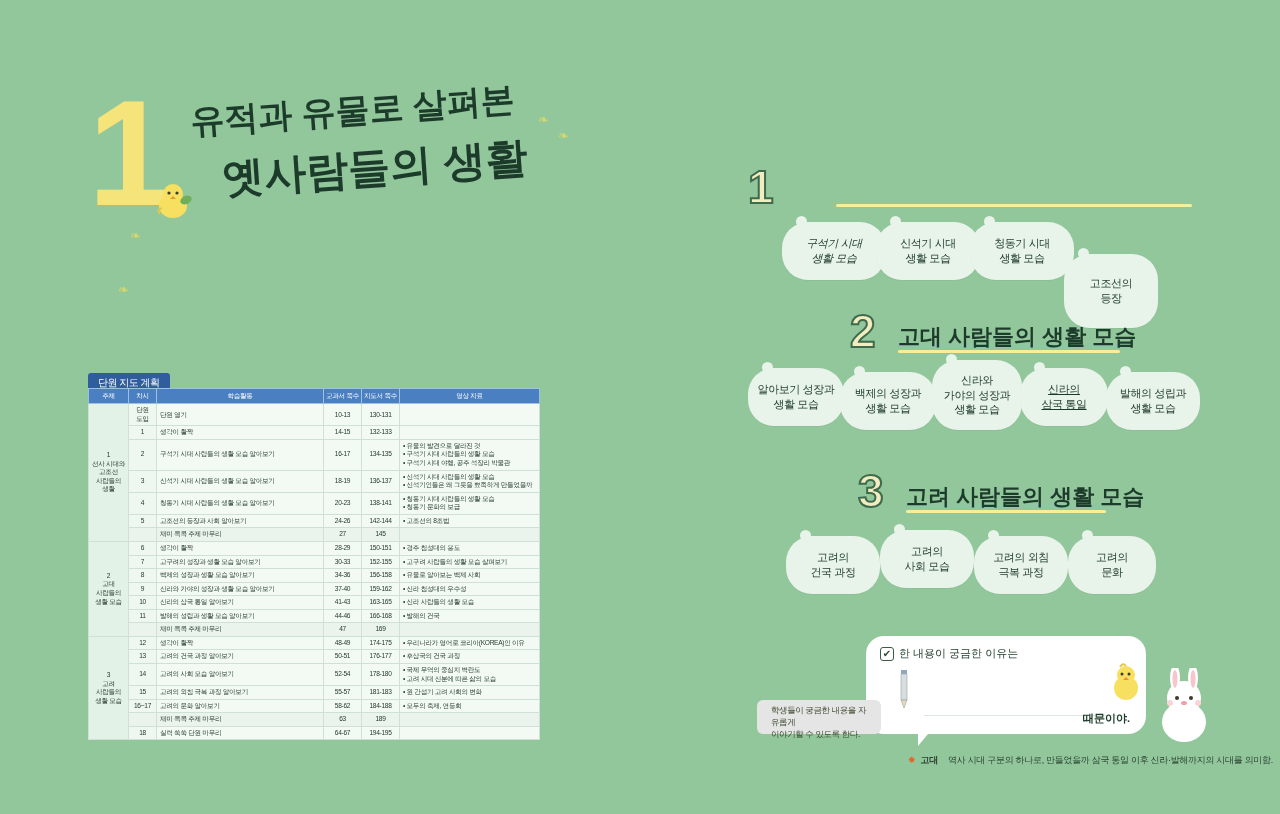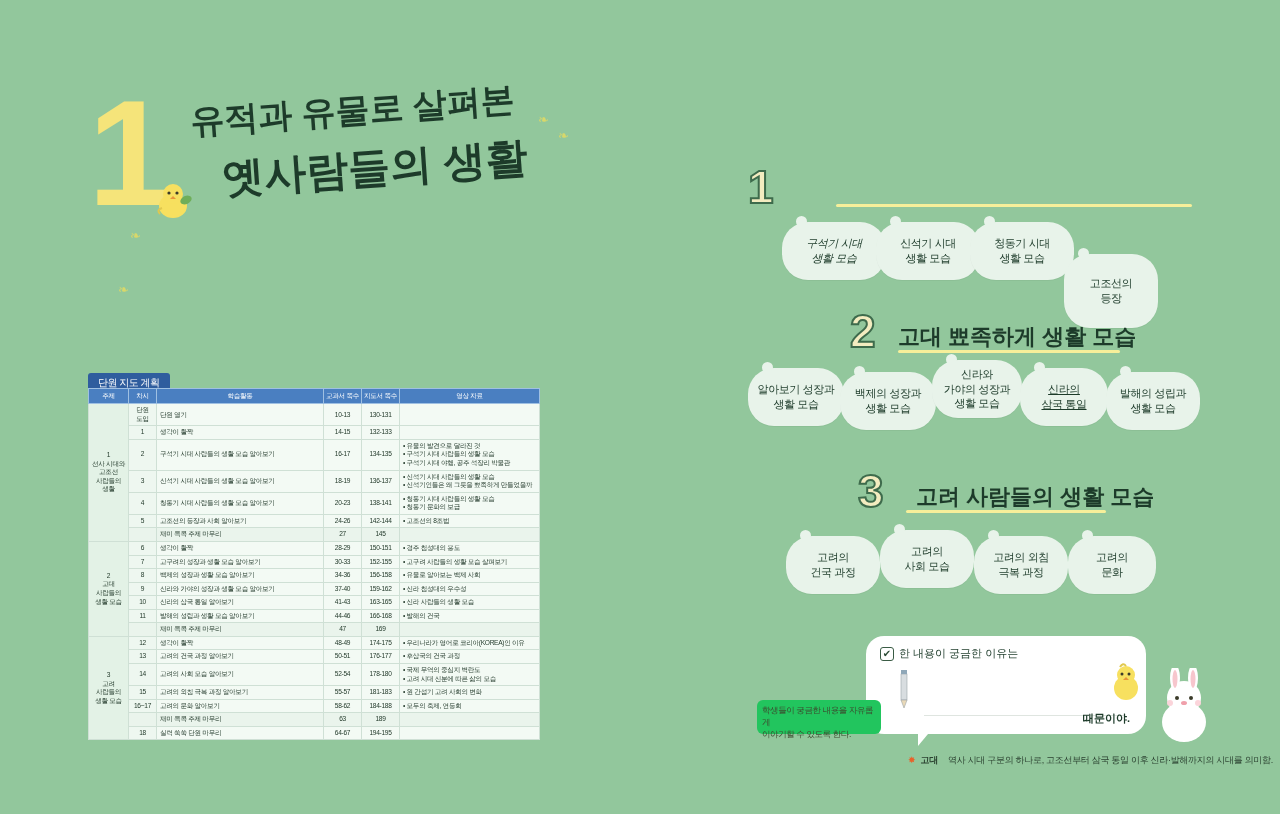--- a/index.html
+++ b/index.html
@@ -367,7 +367,7 @@
   </div>
 
   <div class="sec-num" style="left:210px; top:308px;">2</div>
-  <div class="sec-title" style="left:258px; top:322px;">고대 뾰족하게 생활 모습</div>
+  <div class="sec-title" style="left:258px; top:322px;">고대 사람들의 생활 모습</div>
   <div class="sec-underline" style="left:258px; top:350px; width:222px;"></div>
 
   <div class="bubble" style="left:108px; top:368px; width:96px; height:58px;">

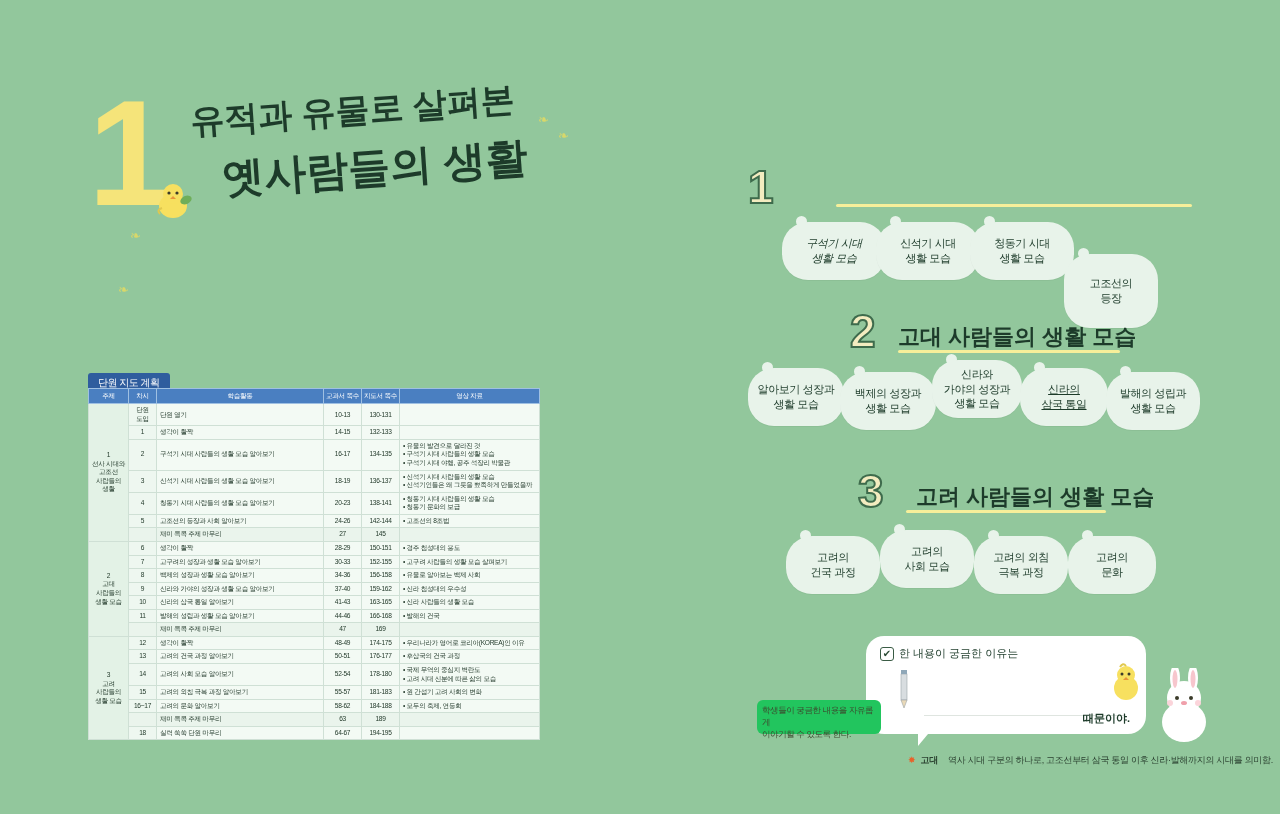--- a/index.html
+++ b/index.html
@@ -380,7 +380,7 @@
     <span style="white-space:pre-line;">백제의 성장과
 생활 모습</span>
   </div>
-  <div class="bubble" style="left:292px; top:360px; width:90px; height:58px;">
+  <div class="bubble" style="left:292px; top:360px; width:90px; height:70px;">
     <span class="dot"></span>
     <span style="white-space:pre-line;">신라와
 가야의 성장과

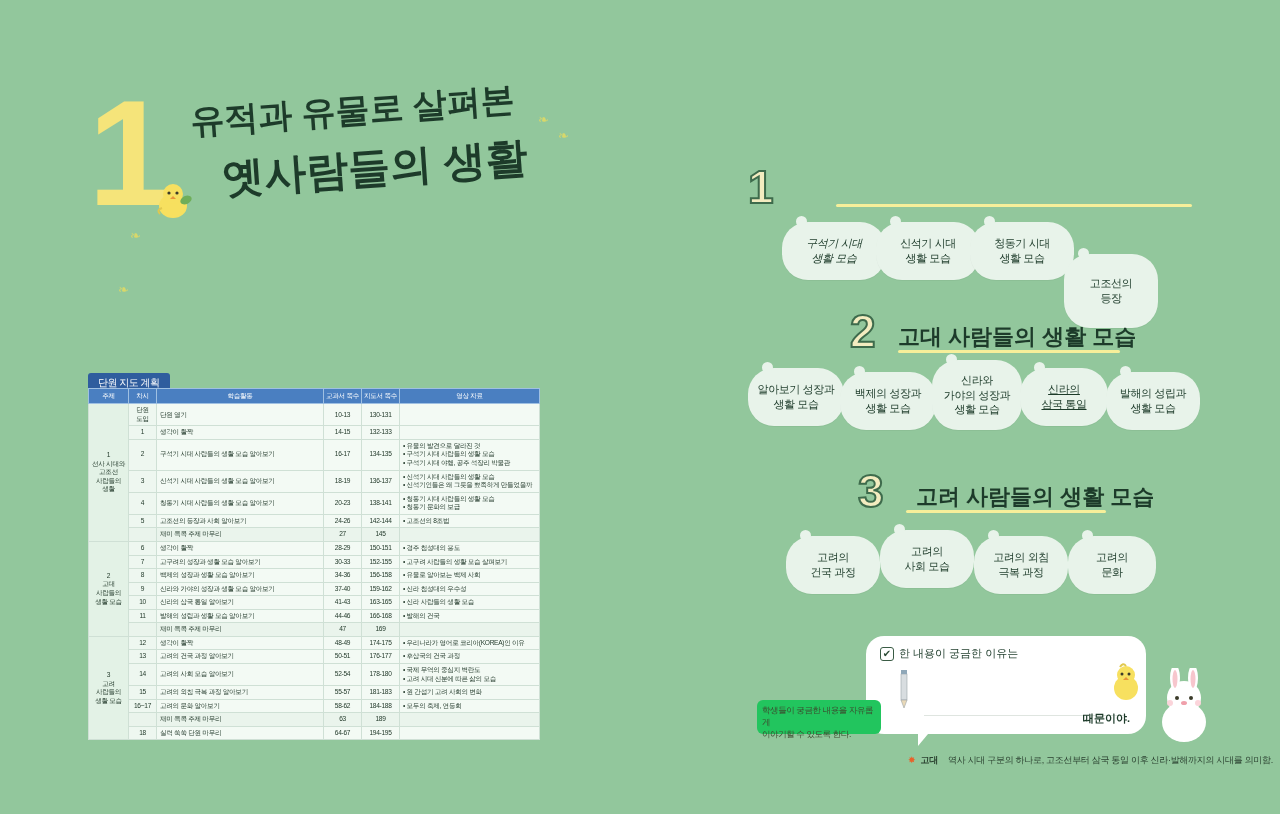--- a/index.html
+++ b/index.html
@@ -398,7 +398,7 @@
   </div>
 
   <div class="sec-num" style="left:218px; top:468px;">3</div>
-  <div class="sec-title" style="left:276px; top:482px;text-align:center;">고려 사람들의 생활 모습</div>
+  <div class="sec-title" style="left:266px; top:482px;text-align:center;">고려 사람들의 생활 모습</div>
   <div class="sec-underline" style="left:266px; top:510px; width:200px;"></div>
 
   <div class="bubble" style="left:146px; top:536px; width:94px; height:58px;">

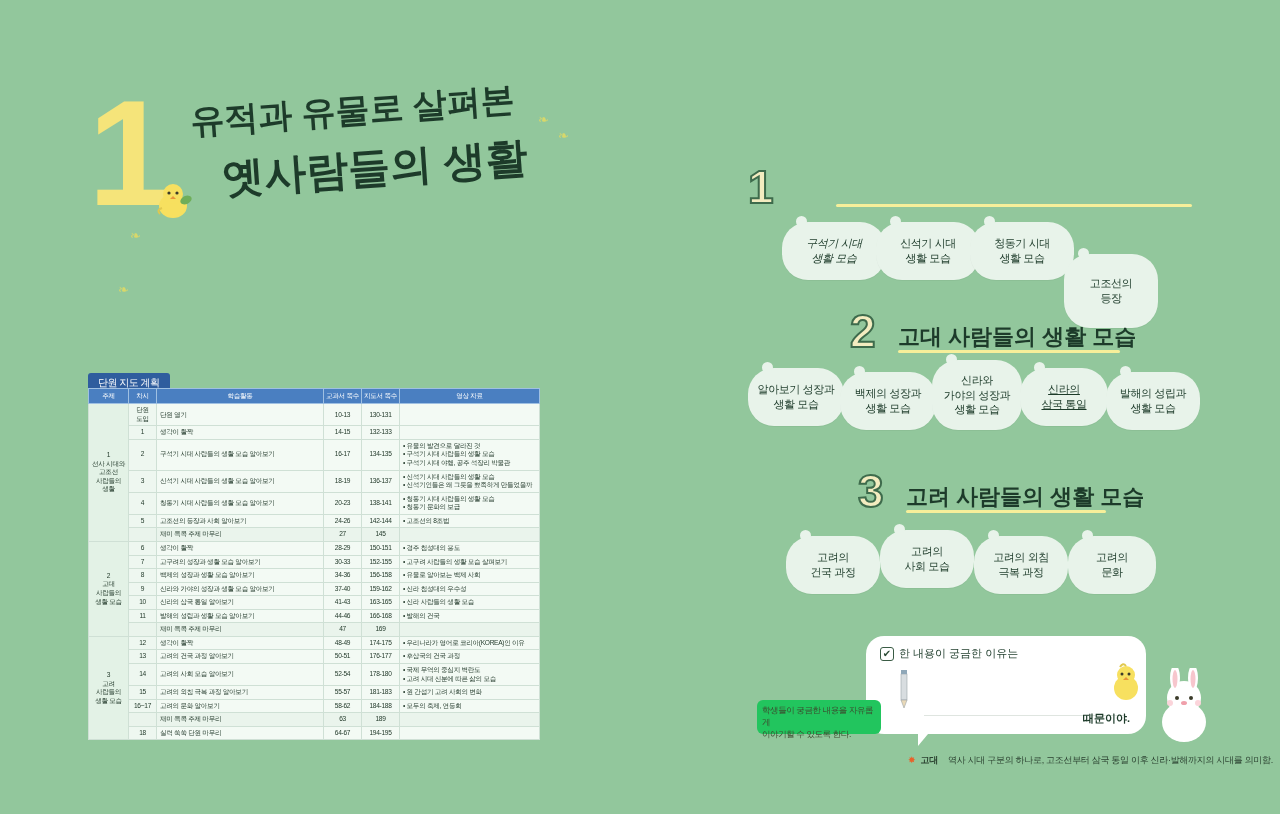--- a/index.html
+++ b/index.html
@@ -118,8 +118,8 @@
 
   .note-yellow {
     position:absolute; left:757px; top:700px; width:124px; height:34px;
-    background:#22c55e; border-radius:6px;
-    font-size:8.5px; color:#3c4a2e; line-height:1.4; padding:5px 5px;
+    background:#e5e5e5; border-radius:6px;
+    font-size:8.5px; color:#3c4a2e; line-height:1.4; padding:5px 14px;
     letter-spacing:-0.4px;
   }
   .footnote {

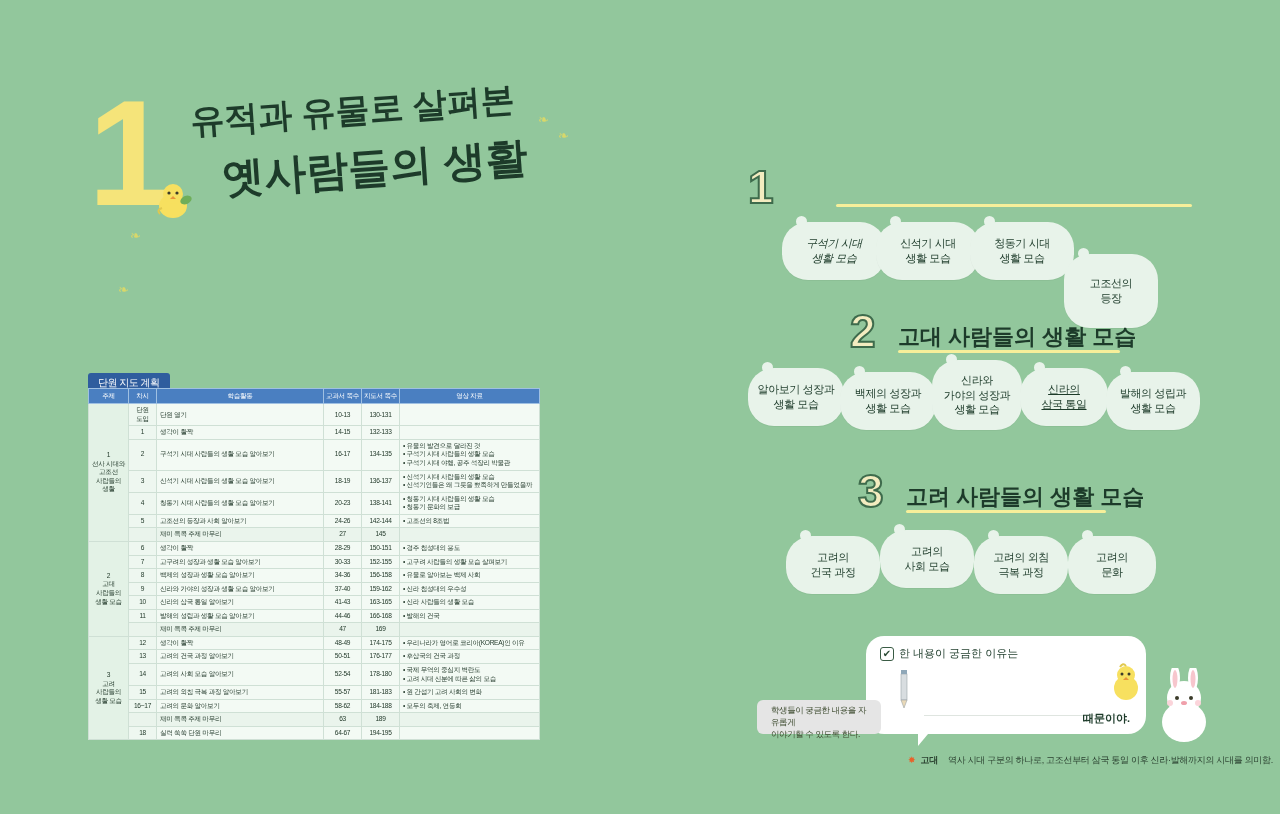--- a/index.html
+++ b/index.html
@@ -443,7 +443,7 @@
 <div class="footnote">
   <span class="star">✸</span>
   <b>고대</b>
-  <span>역사 시대 구분의 하나로, 고조선부터 삼국 통일 이후 신라·발해까지의 시대를 의미함.</span>
+  <span>역사 시대 구분의 하나로, 만들었을까 삼국 통일 이후 신라·발해까지의 시대를 의미함.</span>
 </div>
 
 <svg class="chick-small" width="40" height="44" viewBox="0 0 40 44">

